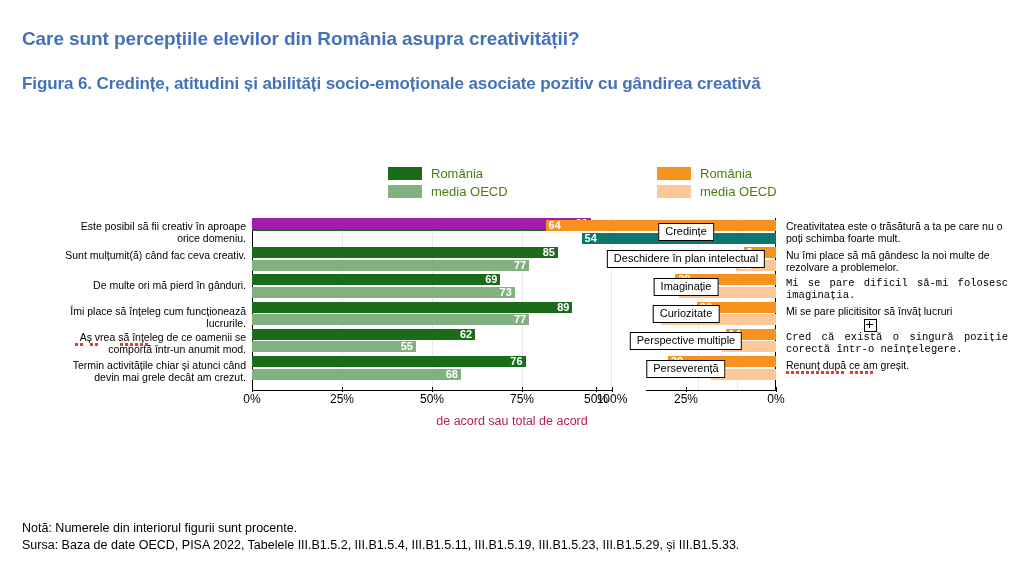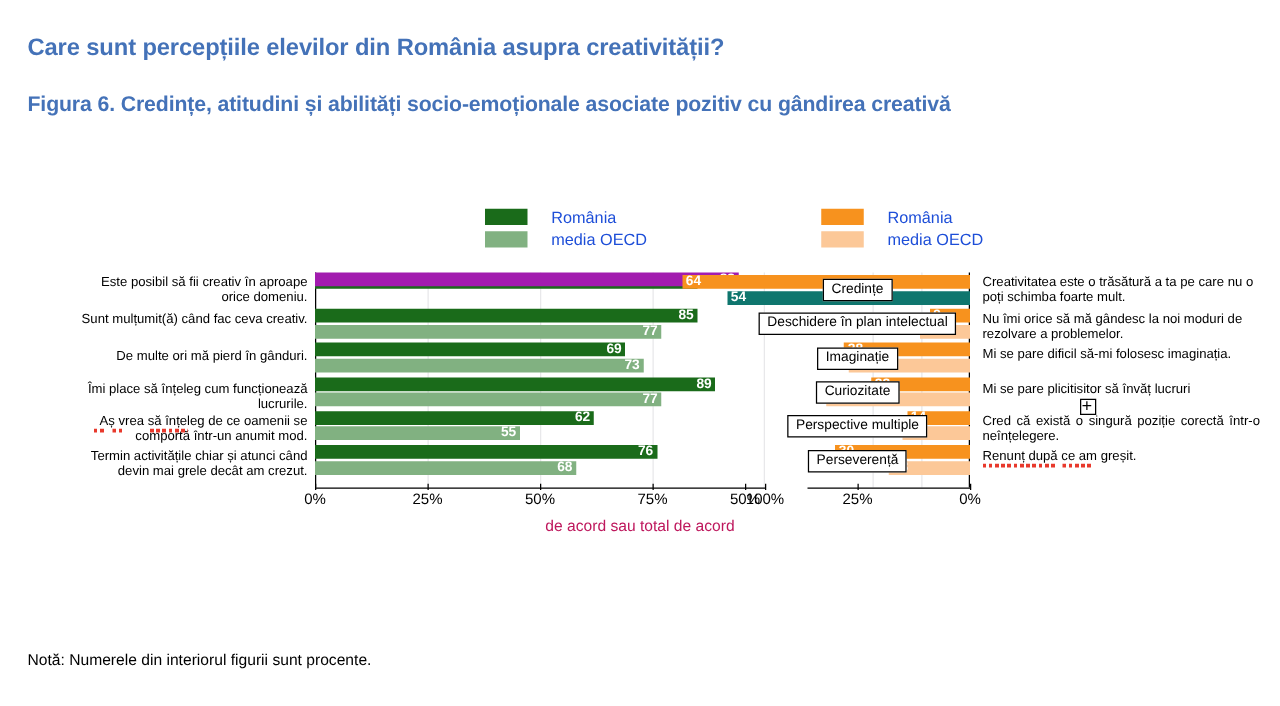--- a/index.html
+++ b/index.html
@@ -49,7 +49,7 @@
   .legend { position: absolute; }
   .legend-row { display: flex; align-items: center; height: 15px; margin-bottom: 3px; }
   .legend-swatch { width: 34px; height: 13px; display: inline-block; }
-  .legend-text { font-size: 13px; margin-left: 19px; color: #1d4ed8; white-space: nowrap; }
+  .legend-text { font-size: 13px; margin-left: 9px; color: #4d7c0f; white-space: nowrap; }
 
   .legend-left  { left: 388px; top: 16px; }
   .legend-right { left: 657px; top: 16px; }

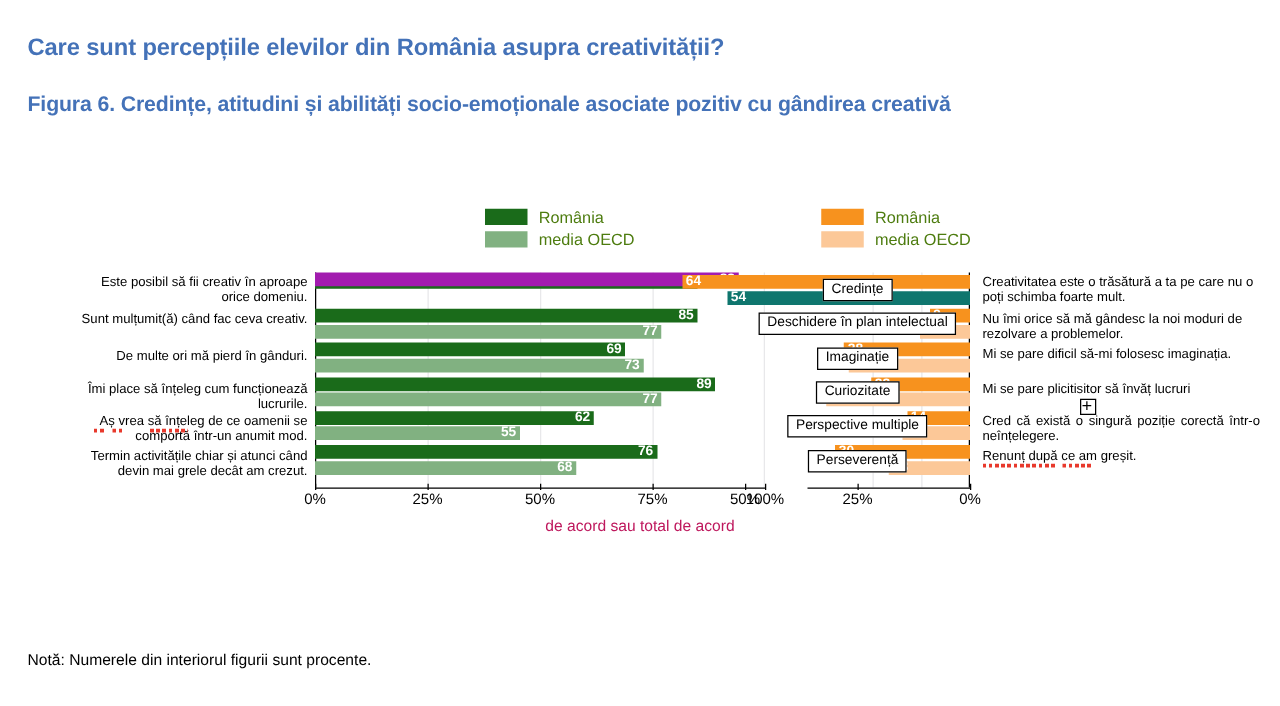--- a/index.html
+++ b/index.html
@@ -333,7 +333,7 @@
 
   <div class="right-labels">
       <div class="right-label" style="top: 3px;">Creativitatea este o trăsătură a ta pe care nu o poți schimba foarte mult.</div>
-      <div class="right-label" style="top: 32px;">Nu îmi orice să mă gândesc la noi moduri de rezolvare a problemelor.</div>
+      <div class="right-label" style="top: 32px;">Nu îmi place să mă gândesc la noi multe de rezolvare a problemelor.</div>
       <div class="right-label justify" style="top: 60px;">Mi se pare dificil să-mi folosesc imaginația.</div>
       <div class="right-label" style="top: 88px;">Mi se pare plicitisitor să învăț lucruri</div>
       <div class="right-label justify" style="top: 114px;">Cred că există o singură poziție corectă într-o neînțelegere.</div>

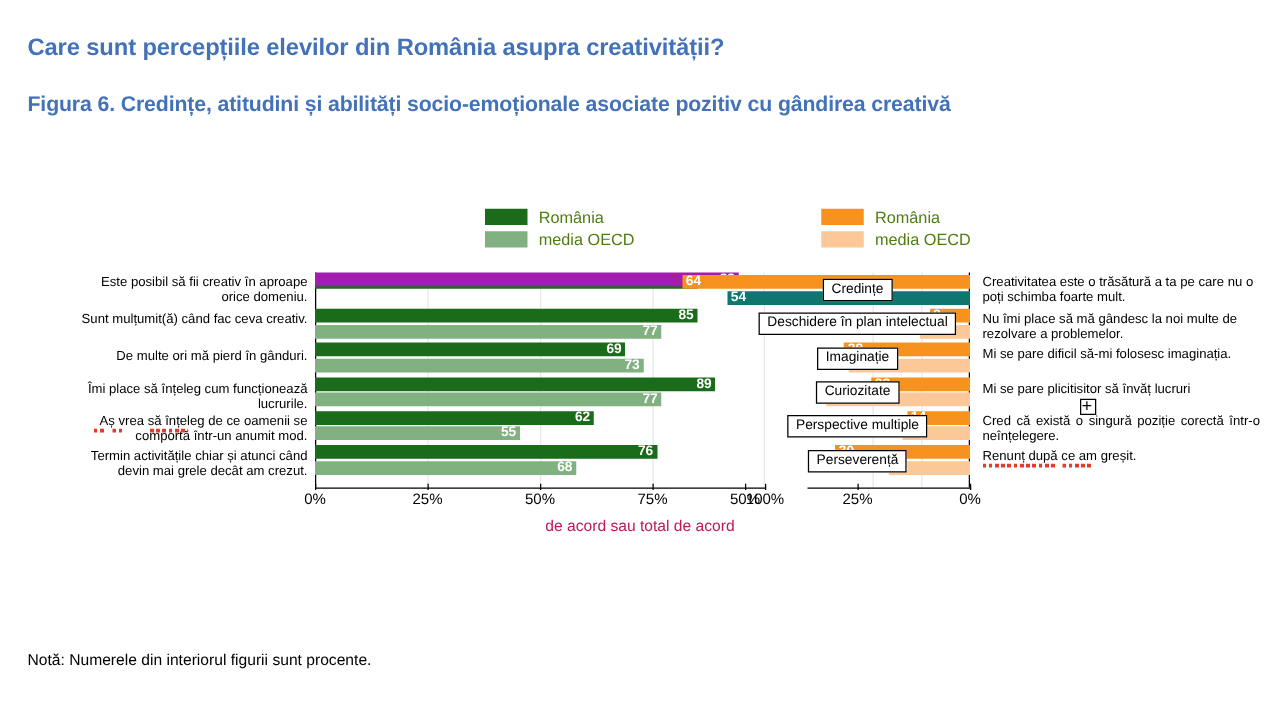--- a/index.html
+++ b/index.html
@@ -127,7 +127,7 @@
     line-height: 11.5px;
     color: #000;
   }
-  .right-label.justify { text-align: justify; }
+  .right-label.justify { text-align: justify; font-family: Liberation Mono, monospace; }
 
   
   .ticks { position: absolute; top: 174px; height: 16px; }

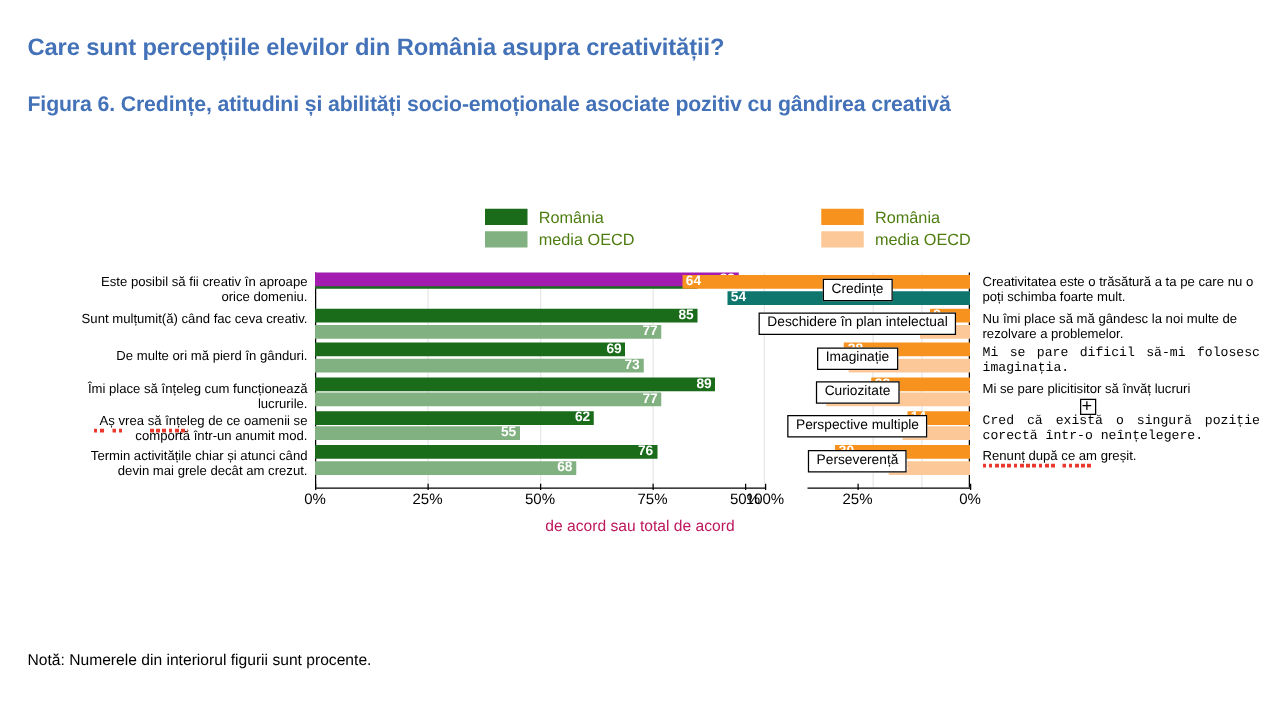--- a/index.html
+++ b/index.html
@@ -348,6 +348,7 @@
 
 <div class="footer">
   <p class="footer-line">Notă: Numerele din interiorul figurii sunt procente.</p>
+  <p class="footer-line">Sursa: Baza de date OECD, PISA 2022, Tabelele III.B1.5.2, III.B1.5.4, III.B1.5.11, III.B1.5.19, III.B1.5.23, III.B1.5.29, și III.B1.5.33.</p>
 </div>
 
 </body></html>

